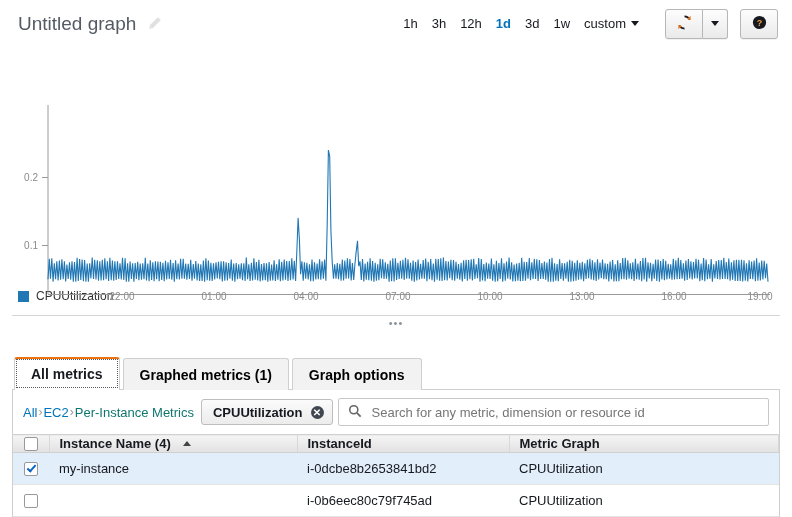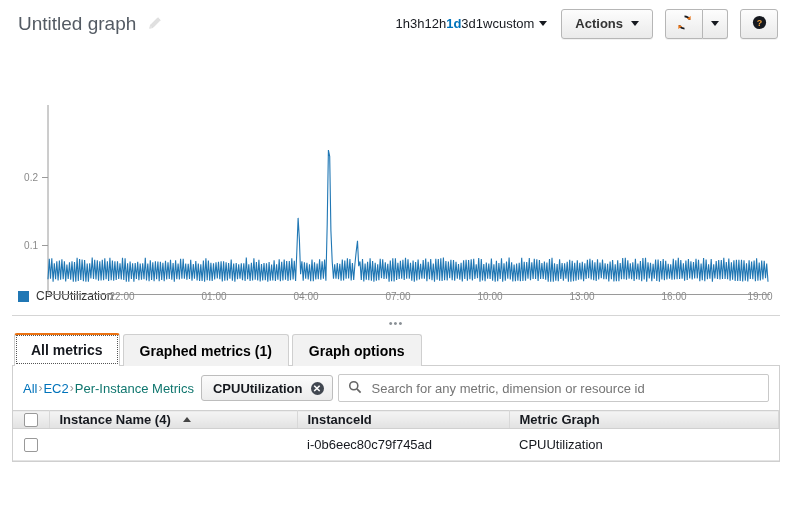--- a/index.html
+++ b/index.html
@@ -43,6 +43,7 @@
   .ranges {
     display: flex;
     align-items: center;
+    gap: 14px;
     margin-right: 14px;
   }
   .range {

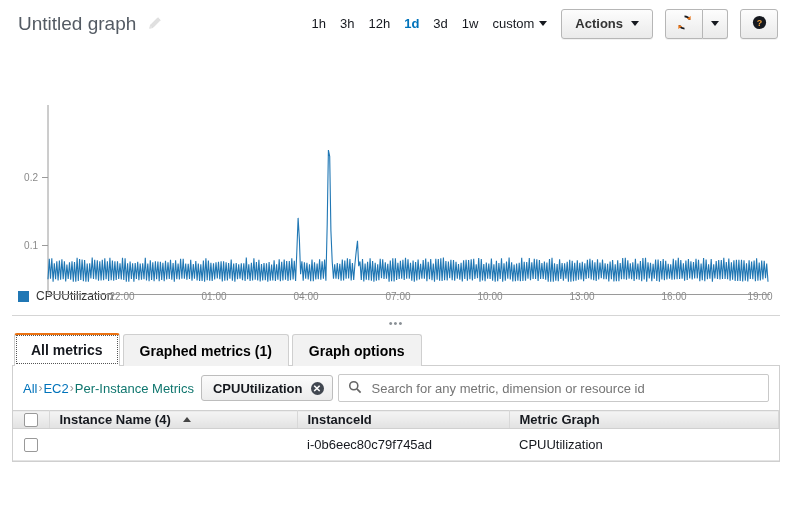--- a/index.html
+++ b/index.html
@@ -351,10 +351,6 @@
     </span>
   </div>
 
-  <div class="btn btn-actions">
-    <span>Actions</span>
-    <i class="caret-dn"></i>
-  </div>
 
   <div class="btn-group">
     <div class="btn btn-refresh">

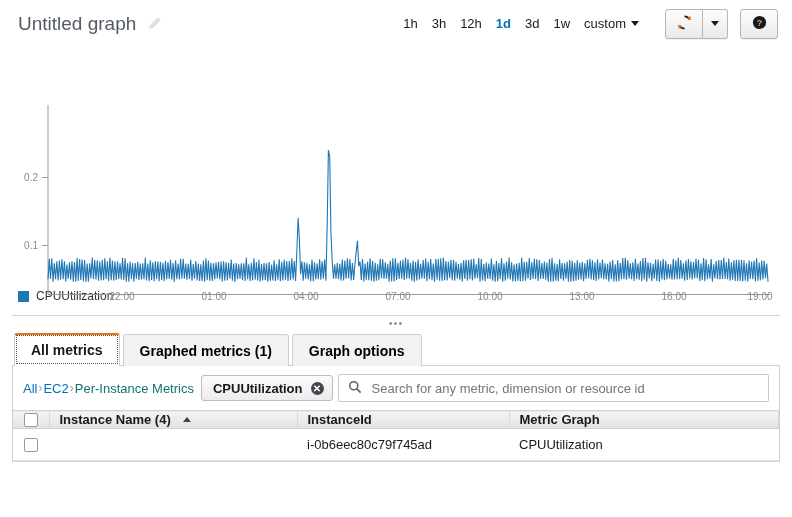--- a/index.html
+++ b/index.html
@@ -175,6 +175,7 @@
     color: #16191f;
     height: 33px;
     line-height: 30px;
+    margin-top: 24px;
   }
 
   

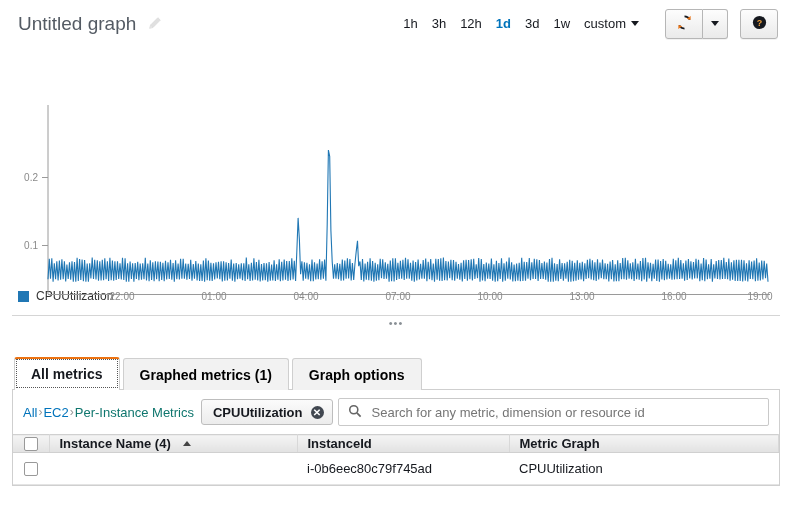--- a/index.html
+++ b/index.html
@@ -482,6 +482,14 @@
       </tr>
     </thead>
     <tbody>
+      <tr class="selected">
+        <td class="cb-col">
+          <span class="cbox checked"></span>
+        </td>
+        <td>my-instance</td>
+        <td>i-0dcbe8b2653841bd2</td>
+        <td>CPUUtilization</td>
+      </tr>
       <tr>
         <td class="cb-col">
           <span class="cbox"></span>

